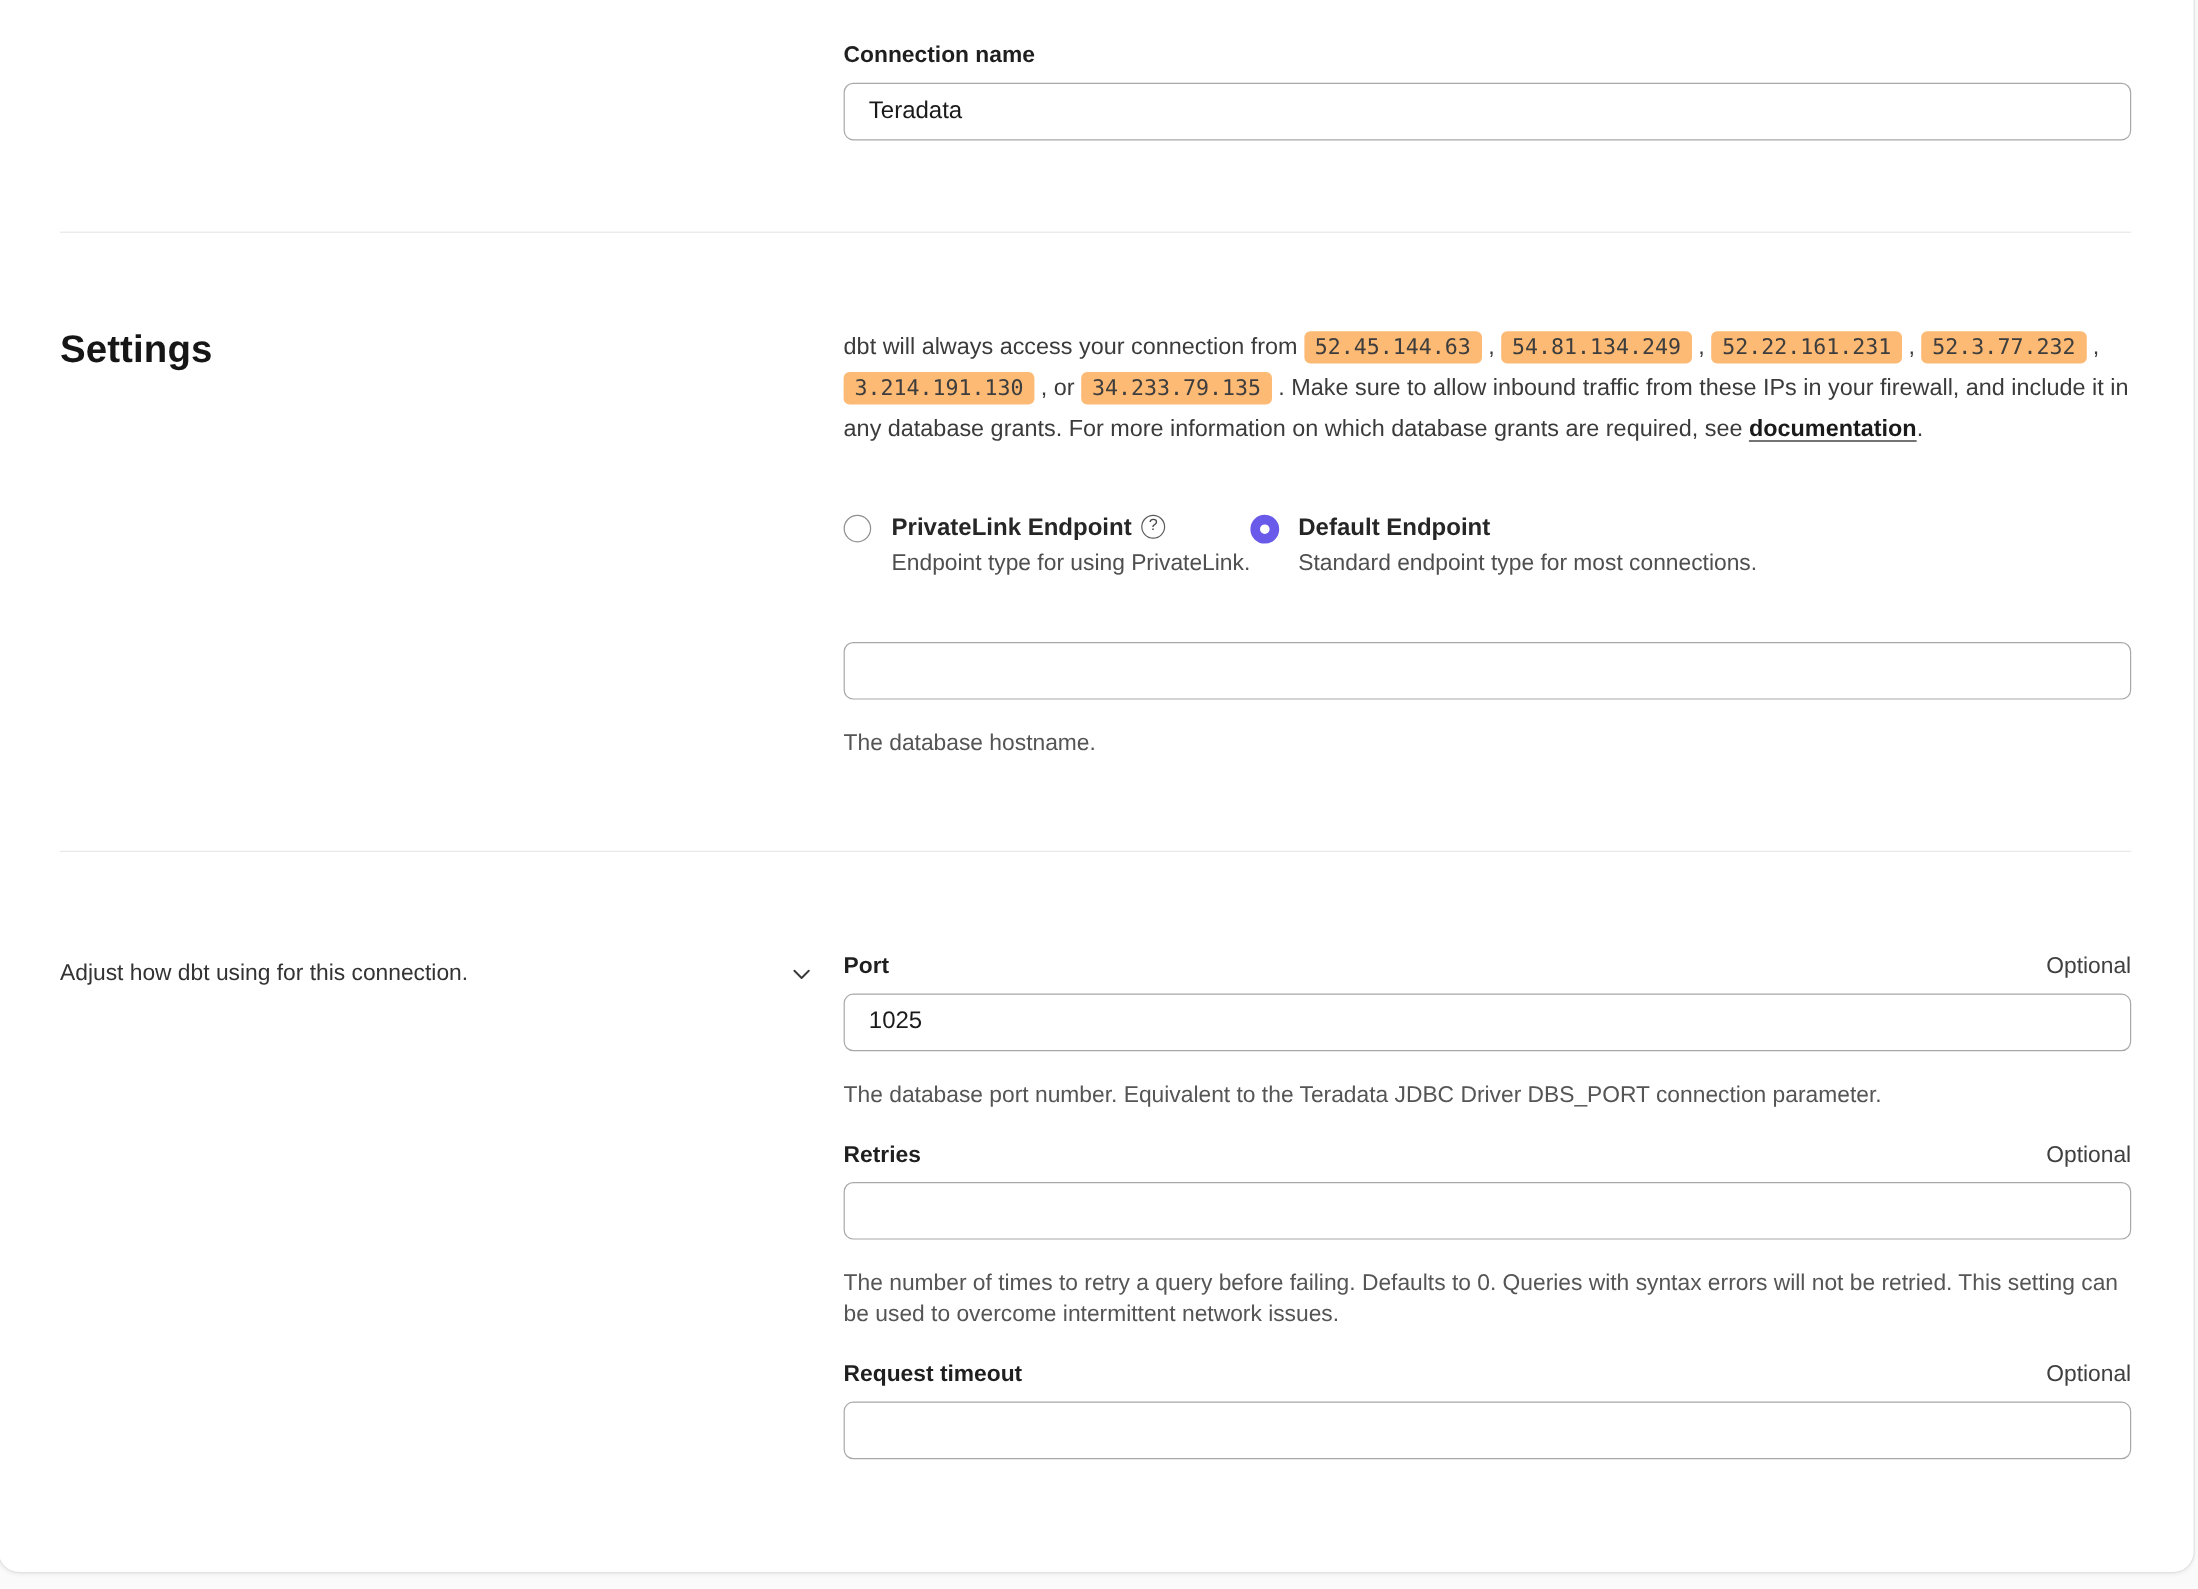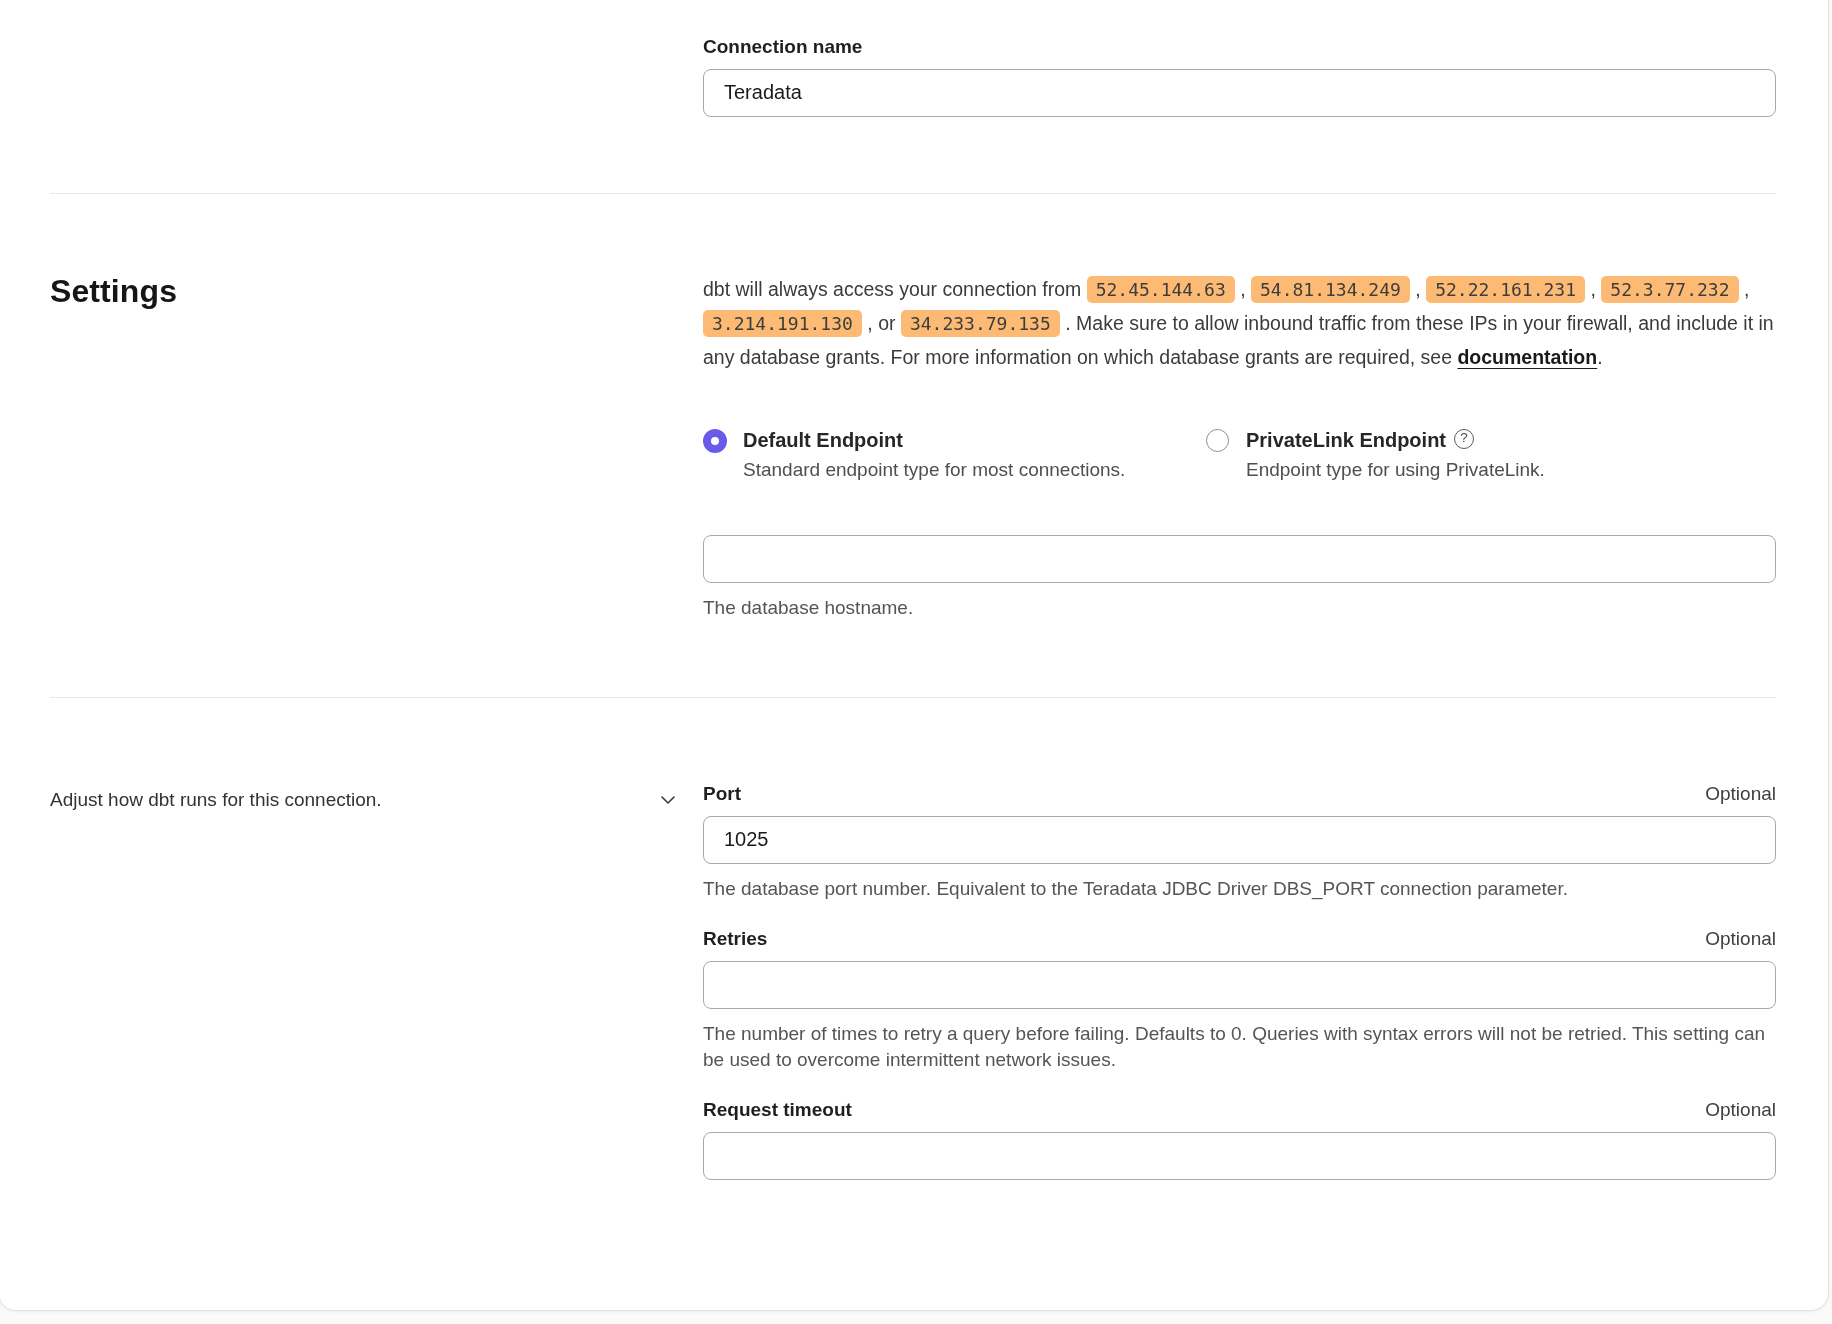--- a/index.html
+++ b/index.html
@@ -198,11 +198,6 @@
         <p class="ip-paragraph">dbt will always access your connection from <span class="ip-chip">52.45.144.63</span> , <span class="ip-chip">54.81.134.249</span> , <span class="ip-chip">52.22.161.231</span> , <span class="ip-chip">52.3.77.232</span> , <span class="ip-chip">3.214.191.130</span> , or <span class="ip-chip">34.233.79.135</span> . Make sure to allow inbound traffic from these IPs in your firewall, and include it in any database grants. For more information on which database grants are required, see <a class="doc-link">documentation</a>.</p>
 
         <div class="radio-group">
-          <div class="radio-option first">
-            <span class="radio-dot selected"></span>
-            <span class="radio-label">Default Endpoint</span>
-            <div class="radio-desc">Standard endpoint type for most connections.</div>
-          </div>
           <div class="radio-option">
             <span class="radio-dot"></span>
             <span class="radio-label">
@@ -211,6 +206,11 @@
             </span>
             <div class="radio-desc">Endpoint type for using PrivateLink.</div>
           </div>
+          <div class="radio-option first">
+            <span class="radio-dot selected"></span>
+            <span class="radio-label">Default Endpoint</span>
+            <div class="radio-desc">Standard endpoint type for most connections.</div>
+          </div>
         </div>
 
         <div class="field host-field">

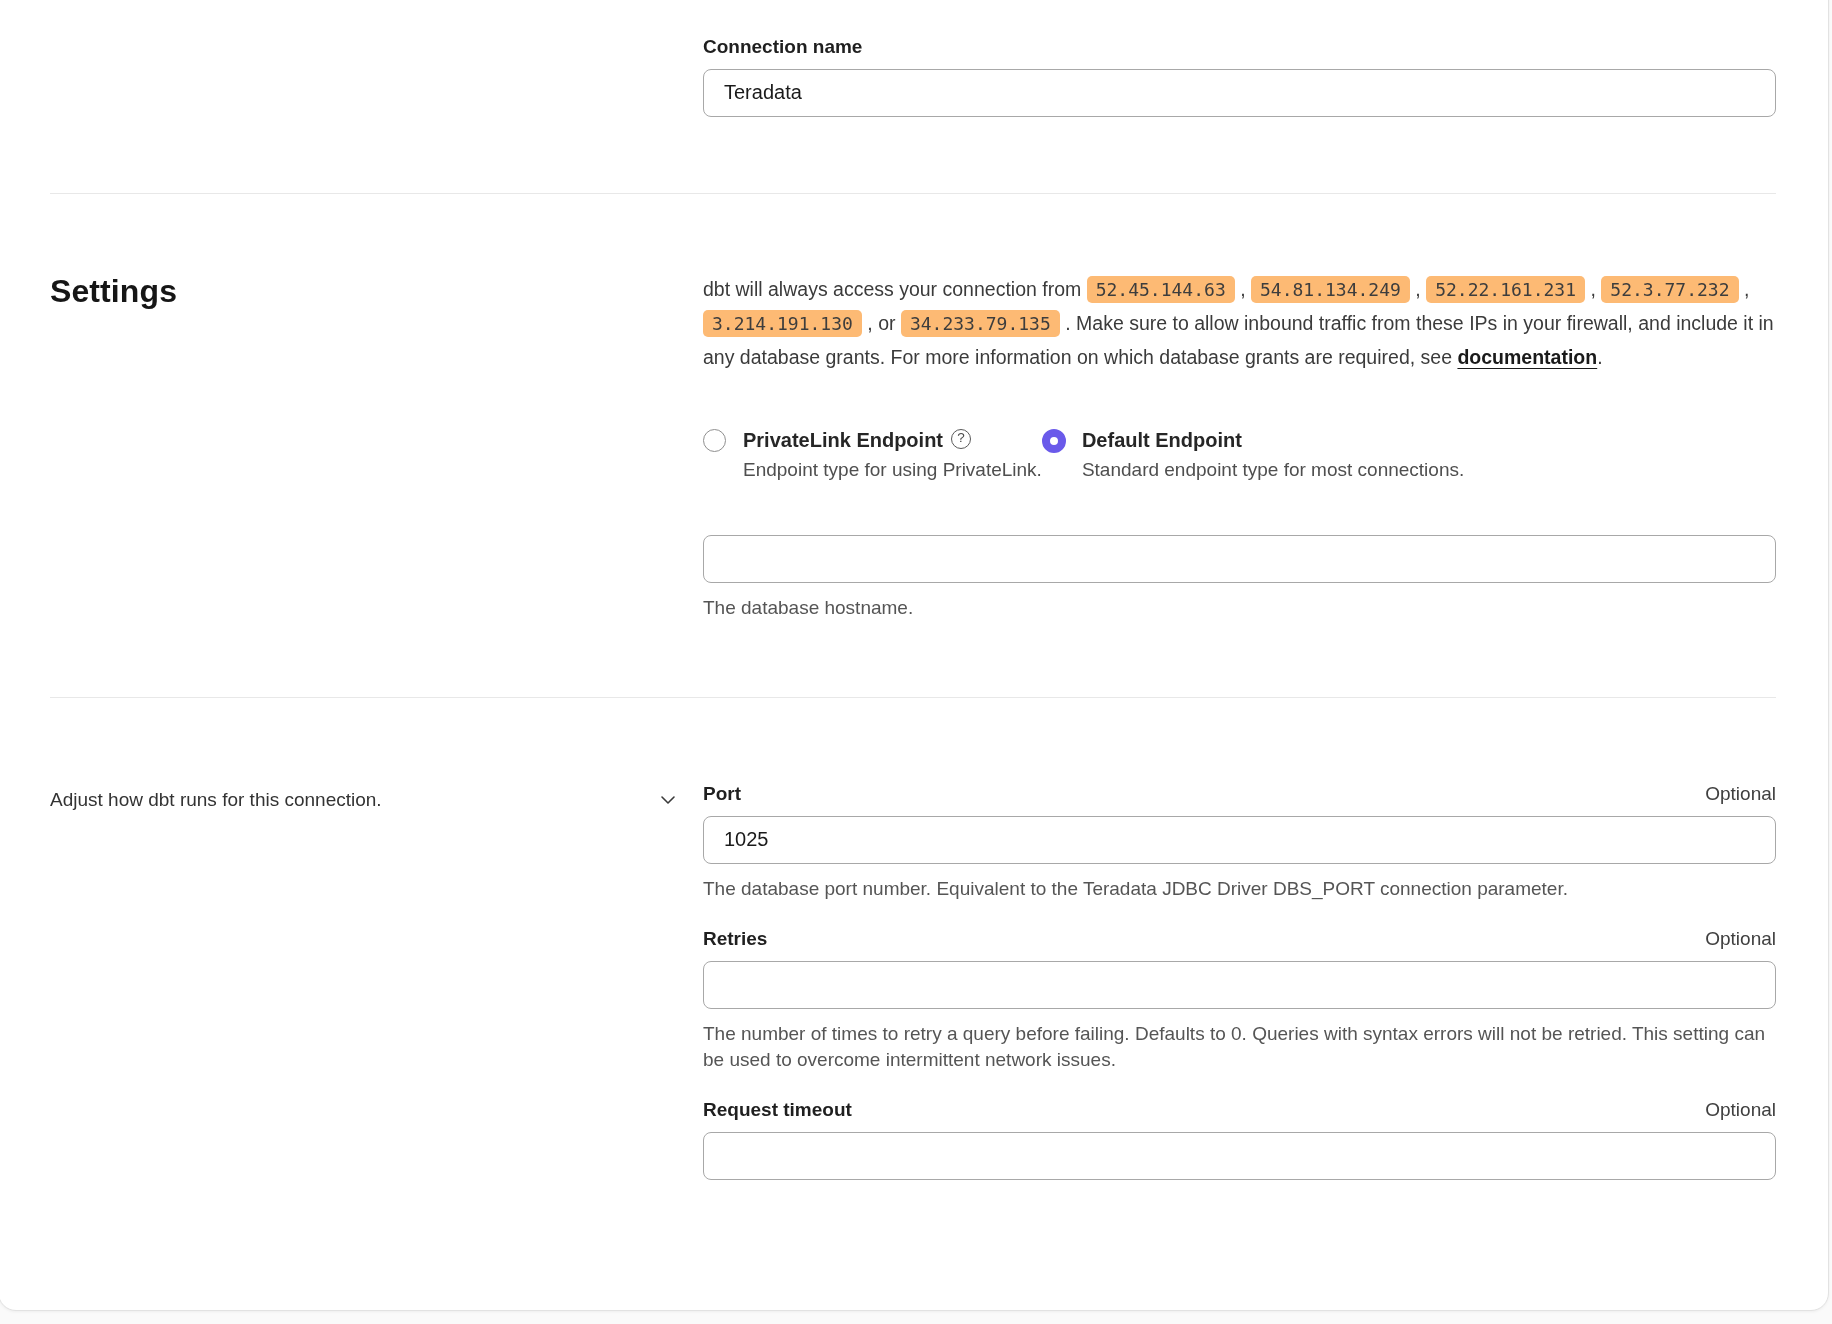--- a/index.html
+++ b/index.html
@@ -81,7 +81,7 @@
     outline: none;
   }
   .help-text {
-    margin-top: 12px;
+    margin-top: 24px;
     font-size: 19px;
     color: #555555;
     line-height: 1.35;

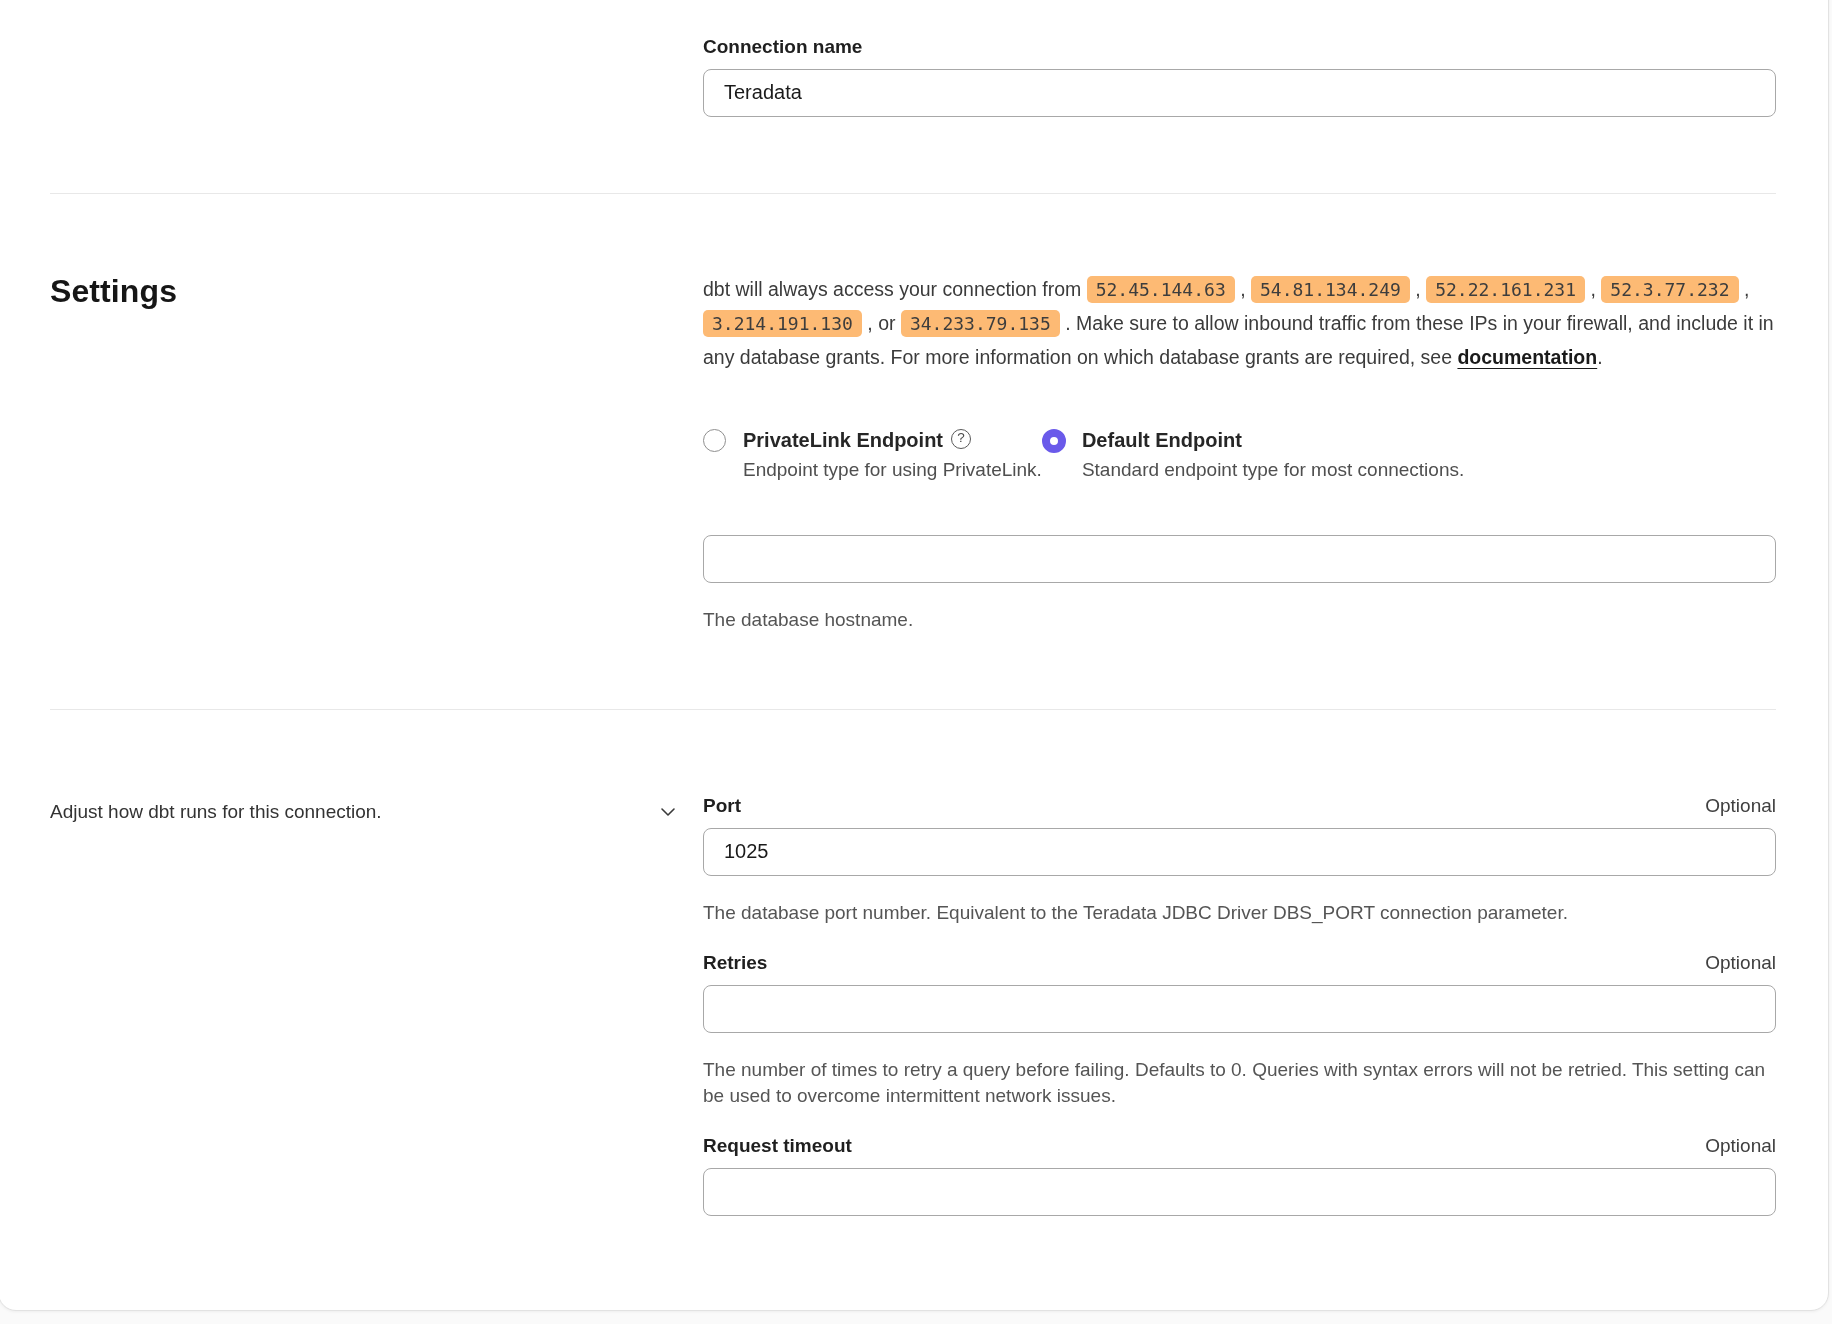--- a/index.html
+++ b/index.html
@@ -224,7 +224,7 @@
 
     <section class="row section-3">
       <div class="col-left">
-        <p class="section-subheading">Adjust how dbt runs for this connection.</p>
+        <p class="section-subheading">Adjust how dbt using for this connection.</p>
       </div>
       <div class="col-mid">
         <button class="chevron-btn">

